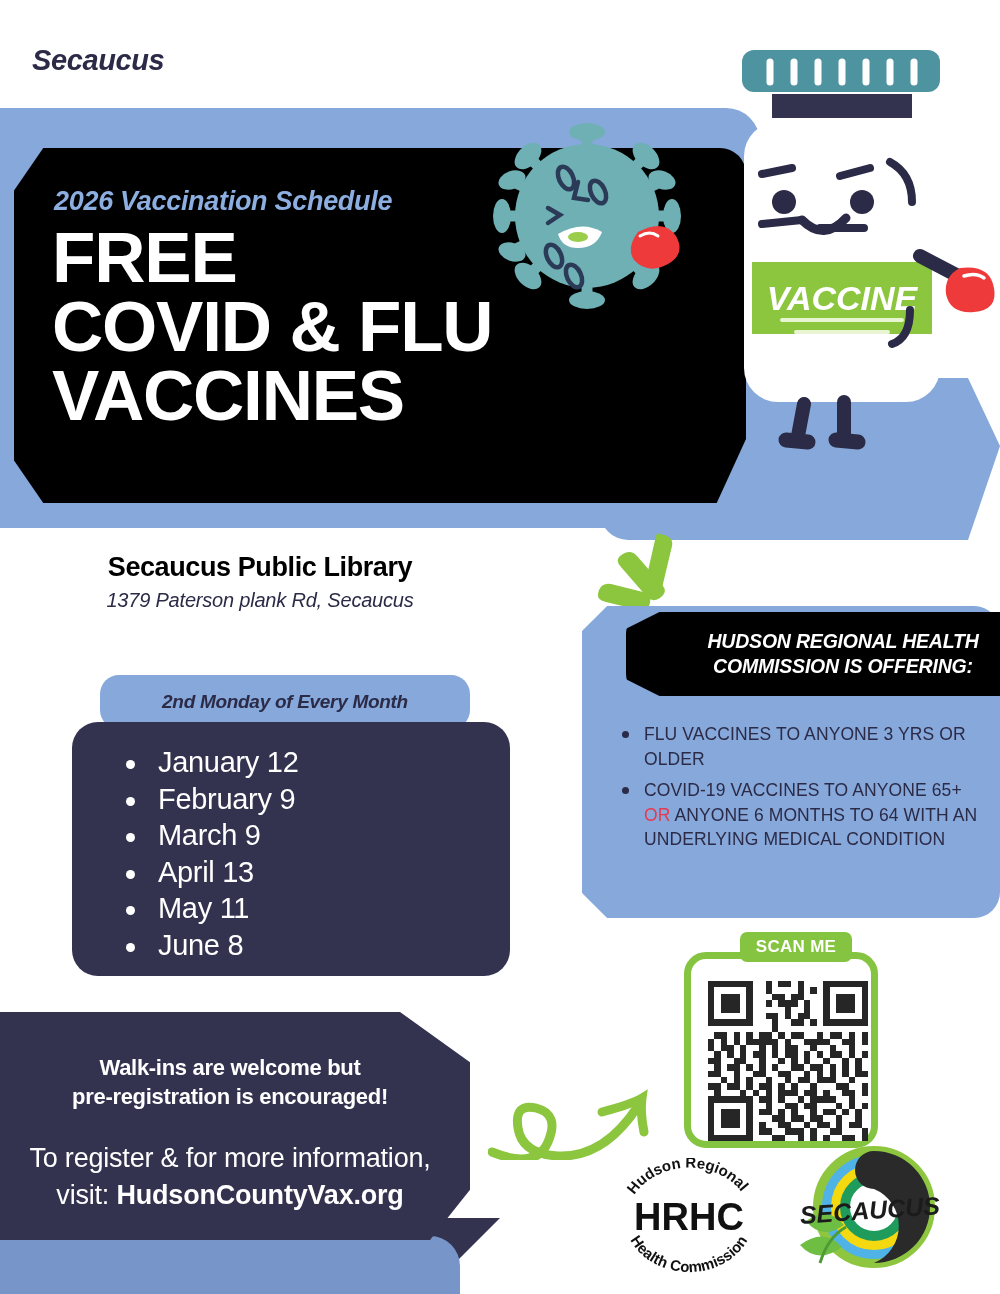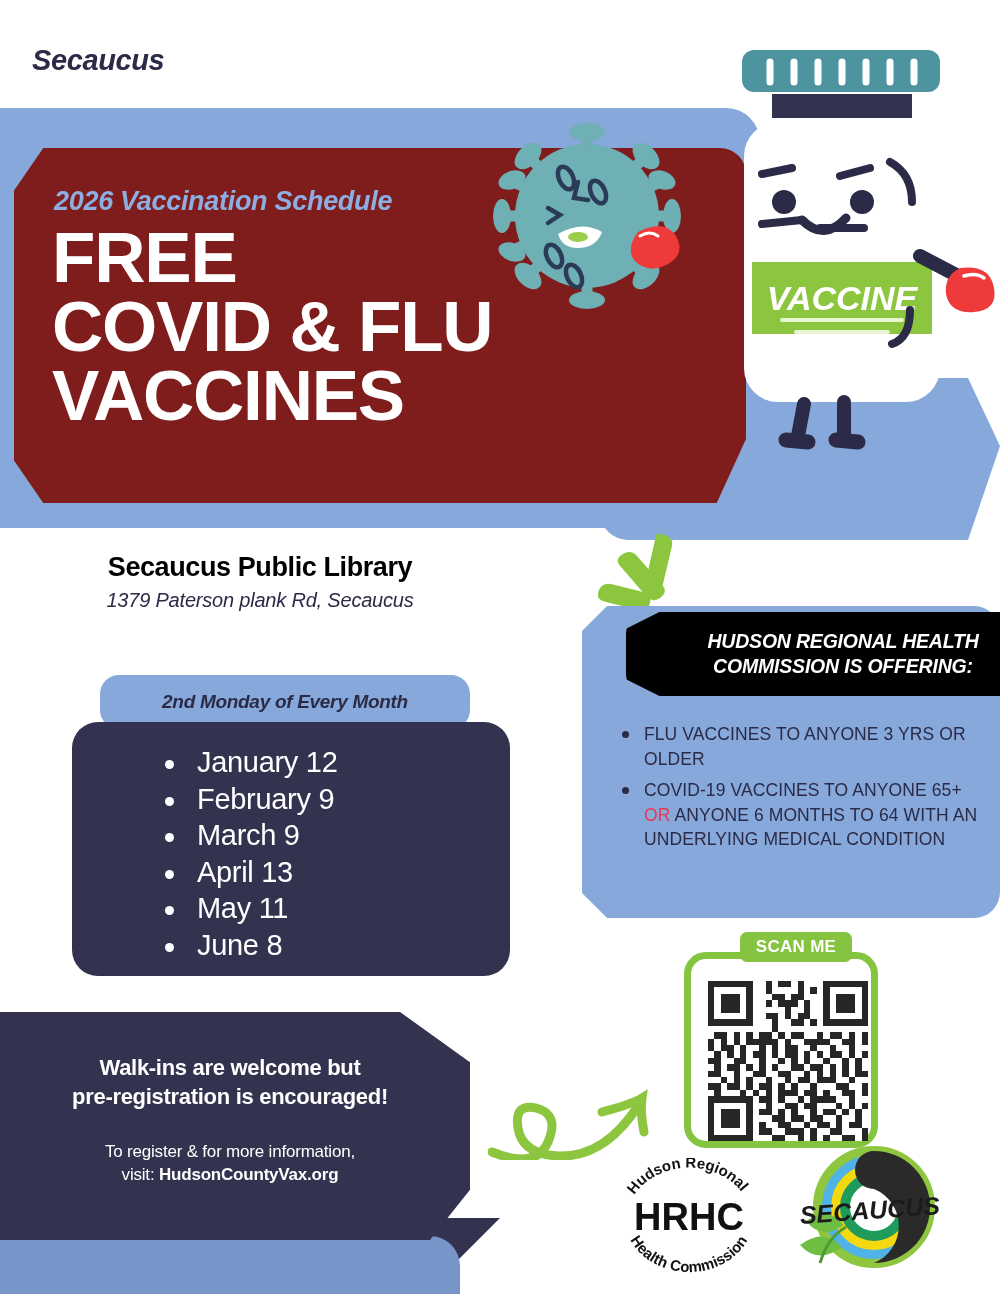--- a/index.html
+++ b/index.html
@@ -42,7 +42,7 @@
   
   .hero {
     position: absolute; left: 14px; top: 148px; width: 732px; height: 355px;
-    background: #7f1d1d; border-radius: 26px;
+    background: #000000; border-radius: 26px;
     clip-path: polygon(4% 0, 100% 0, 100% 82%, 96% 100%, 4% 100%, 0 88%, 0 12%);
   }
   .hero-eyebrow {

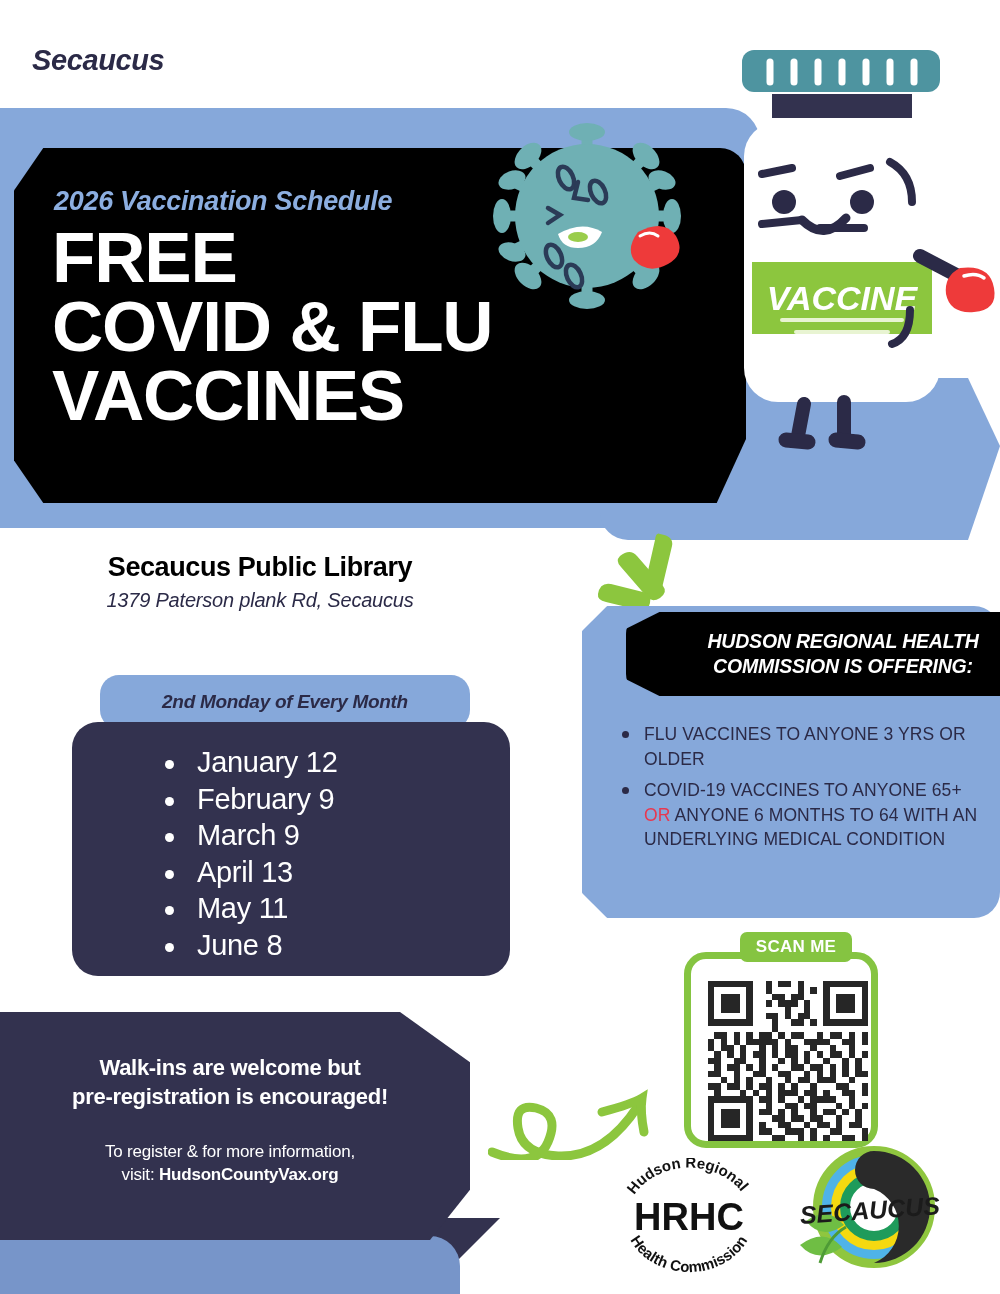--- a/index.html
+++ b/index.html
@@ -93,7 +93,7 @@
     position: absolute; left: 72px; top: 722px; width: 438px; height: 254px;
     background: #33324F; border-radius: 26px;
   }
-  .dates-list { list-style: none; padding: 22px 0 0 52px; margin-left: 39px; }
+  .dates-list { list-style: none; padding: 22px 0 0 52px; }
   .dates-list li {
     font-size: 29px; color: #ffffff; line-height: 1.26;
     position: relative; padding-left: 34px; letter-spacing: -0.3px;

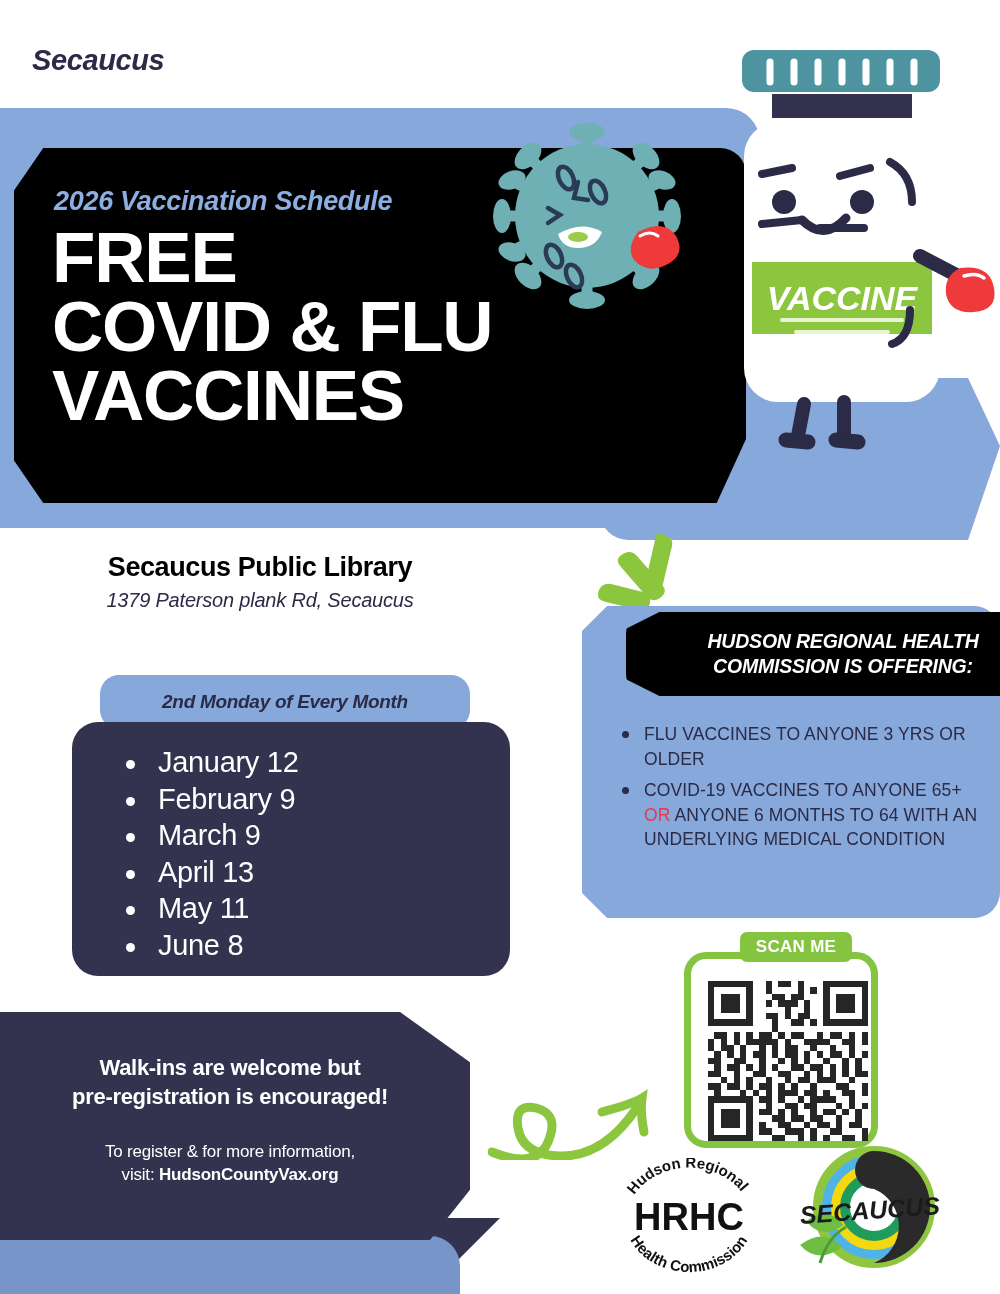--- a/index.html
+++ b/index.html
@@ -151,7 +151,7 @@
   }
   .walkin-body {
     position: absolute; left: 0px; top: 1140px; width: 460px;
-    text-align: center; font-size: 17px; color: #ffffff;
+    text-align: center; font-size: 27px; color: #ffffff;
     line-height: 1.38; letter-spacing: -0.2px;
   }
   .walkin-body b { font-weight: bold; }

